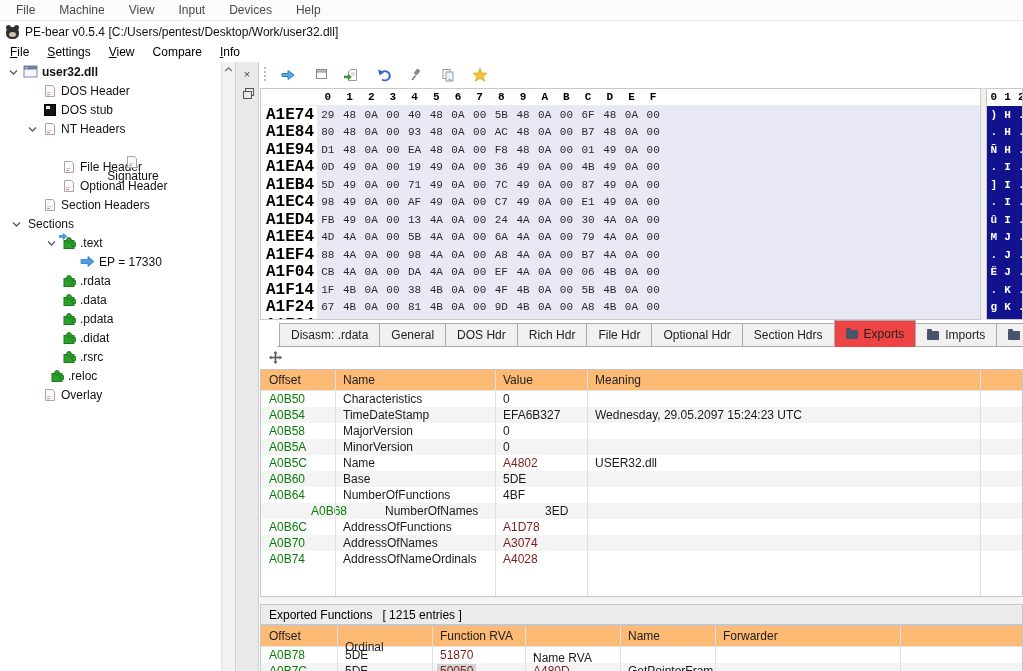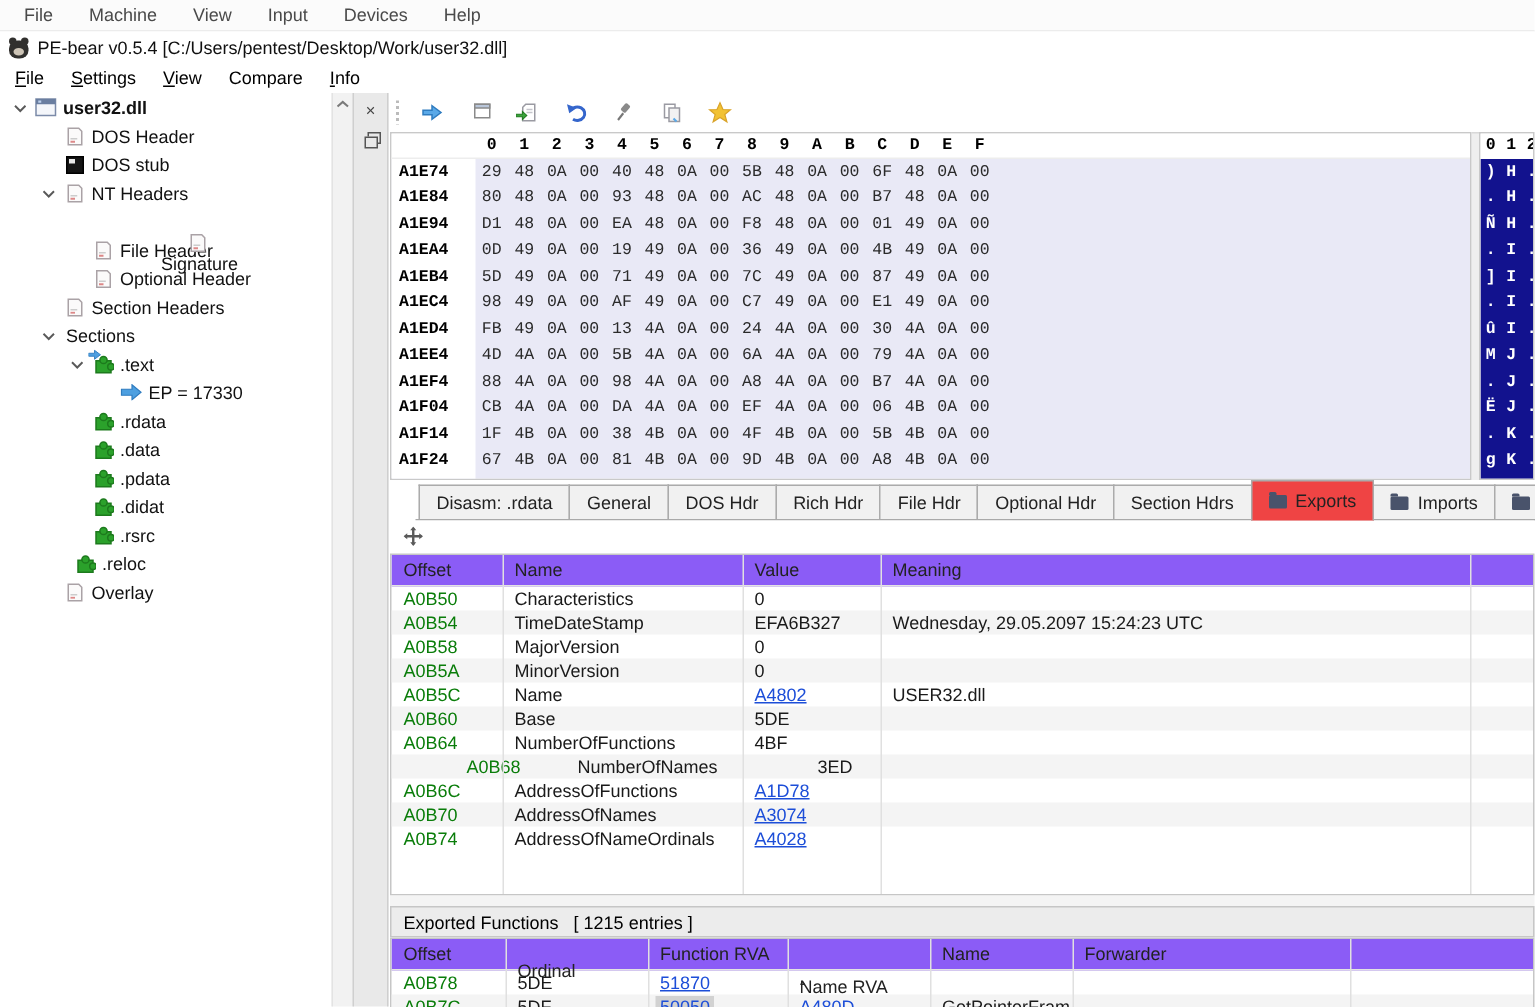--- a/index.html
+++ b/index.html
@@ -64,7 +64,7 @@
   #hex-rows { position:absolute; left:0; top:17px; width:100%; height:215px; background:#e9e9f6; overflow:hidden; }
   #hex-rows .off-strip { position:absolute; left:0; top:0; width:56px; height:100%; background:#fff; }
   .hex-row { position:relative; height:17.5px; display:flex; align-items:center; }
-  .hex-off { width:56px; flex:none; padding-left:5px; font-weight:bold; font-size:11px; color:#000; }
+  .hex-off { width:56px; flex:none; padding-left:5px; font-weight:bold; font-size:16px; color:#000; }
   .hex-bytes { display:flex; flex:1; }
   .hex-byte { width:21.7px; flex:none; text-align:center; font-size:11px; color:#2a2a2a; }
   #hex-splitter { width:5px; height:232px; background:#efefef; border-top:1px solid #d8d8d8; }

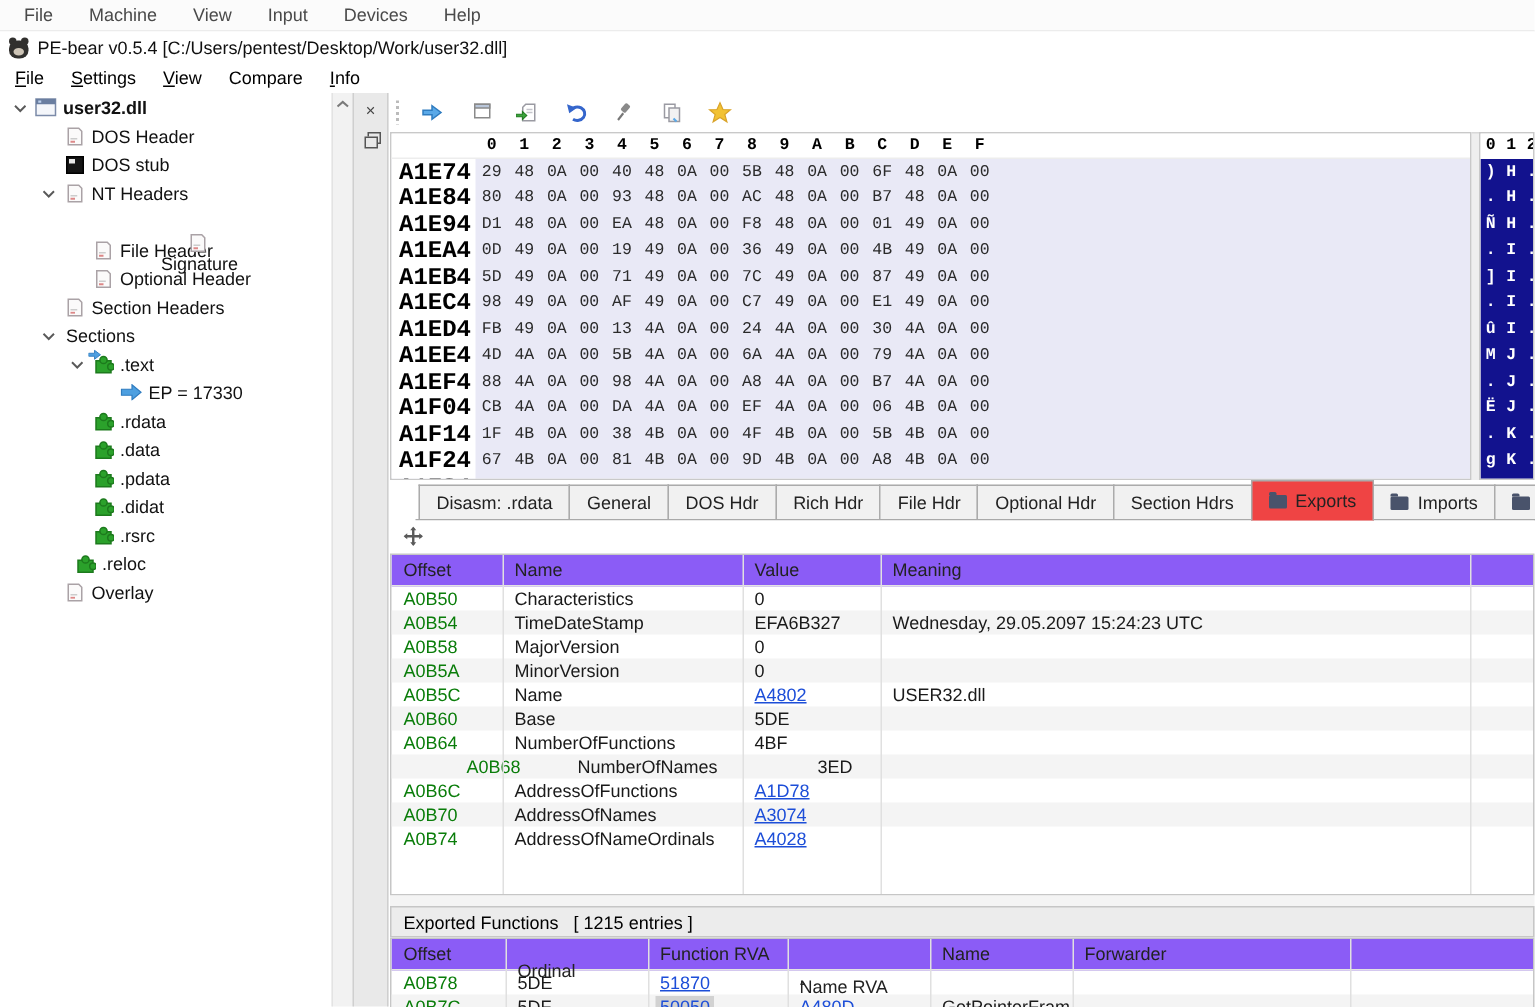--- a/index.html
+++ b/index.html
@@ -234,7 +234,7 @@
       </span>
       <span class="tlabel">Section Headers</span>
     </div>
-    <div class="tree-row" style="padding-left: 23px; text-align: right;">
+    <div class="tree-row" style="padding-left: 7px; text-align: right;">
       <span class="slot">
         <svg width="9" height="8">
           <polyline points="1,2.5 4.5,6 8,2.5" fill="none" stroke="#5a5a5a" stroke-width="1.3"></polyline>

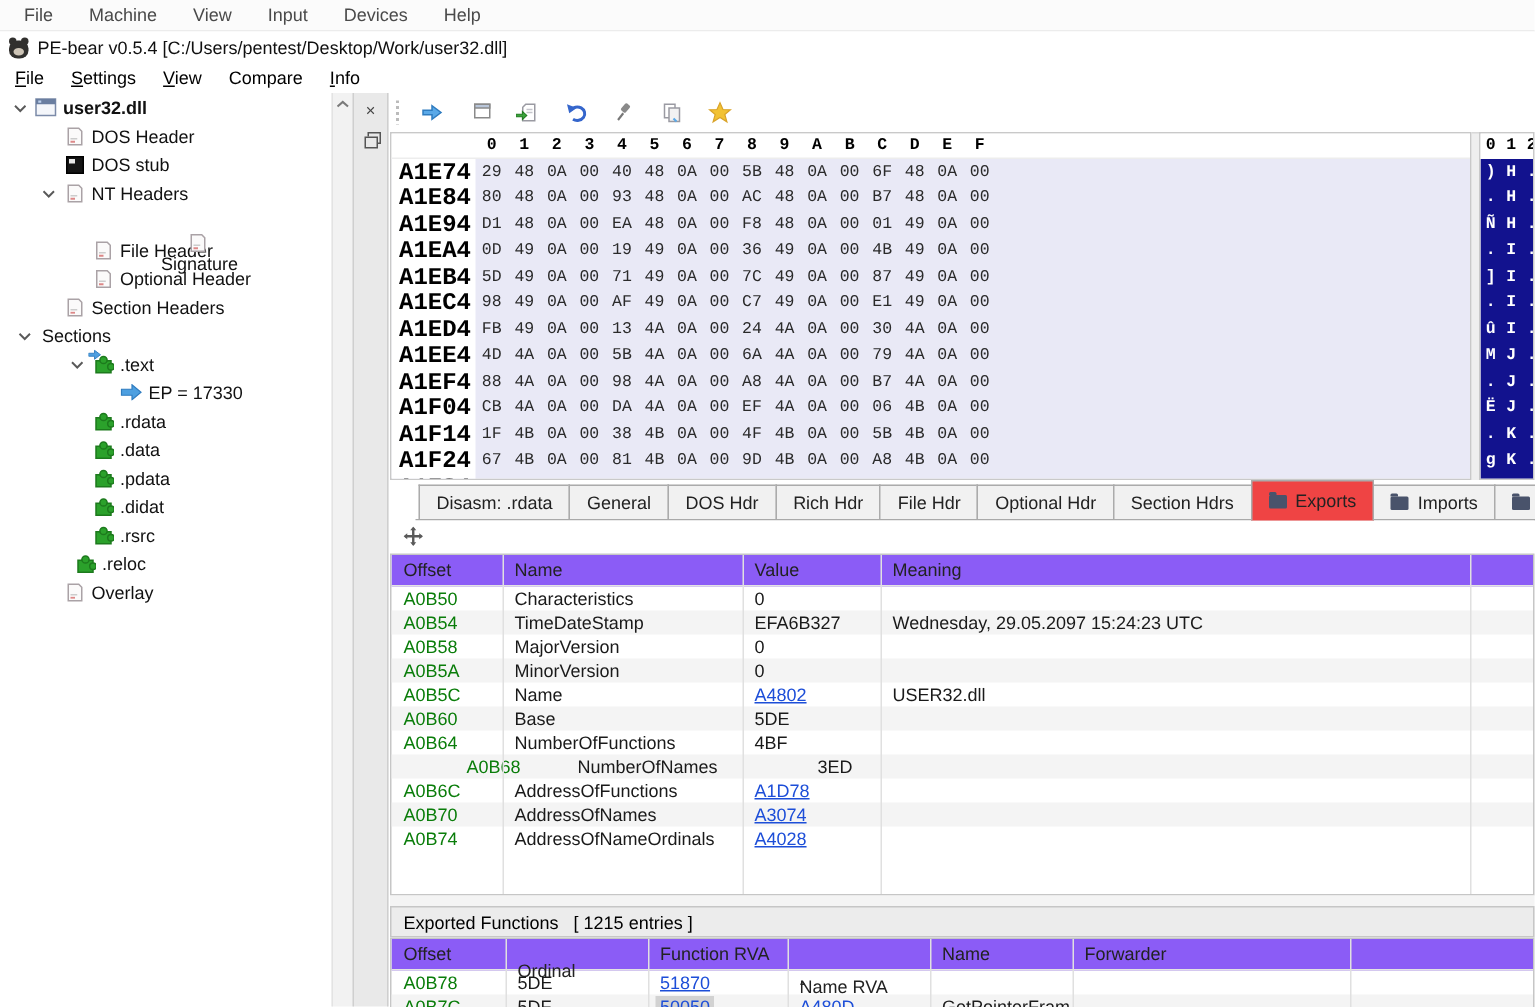--- a/index.html
+++ b/index.html
@@ -91,7 +91,7 @@
   
   .grid { position:absolute; background:#fff; border:1px solid #c6c6c6; overflow:hidden; }
   #exports-table { left:0; top:307px; width:763px; height:228px; }
-  .grid-header { height:21px; display:flex; align-items:center; border-bottom:1px solid #e3e3e3; background:#8b5cf6; position:relative; z-index:2; }
+  .grid-header { height:21px; display:flex; align-items:center; border-bottom:1px solid #e3e3e3; background:#fdba74; position:relative; z-index:2; }
   .gh-cell { padding-left:8px; color:#222; flex:none; }
   .grid-row { height:16px; display:flex; align-items:center; position:relative; }
   .grid-row.alt { background:#f4f4f4; }

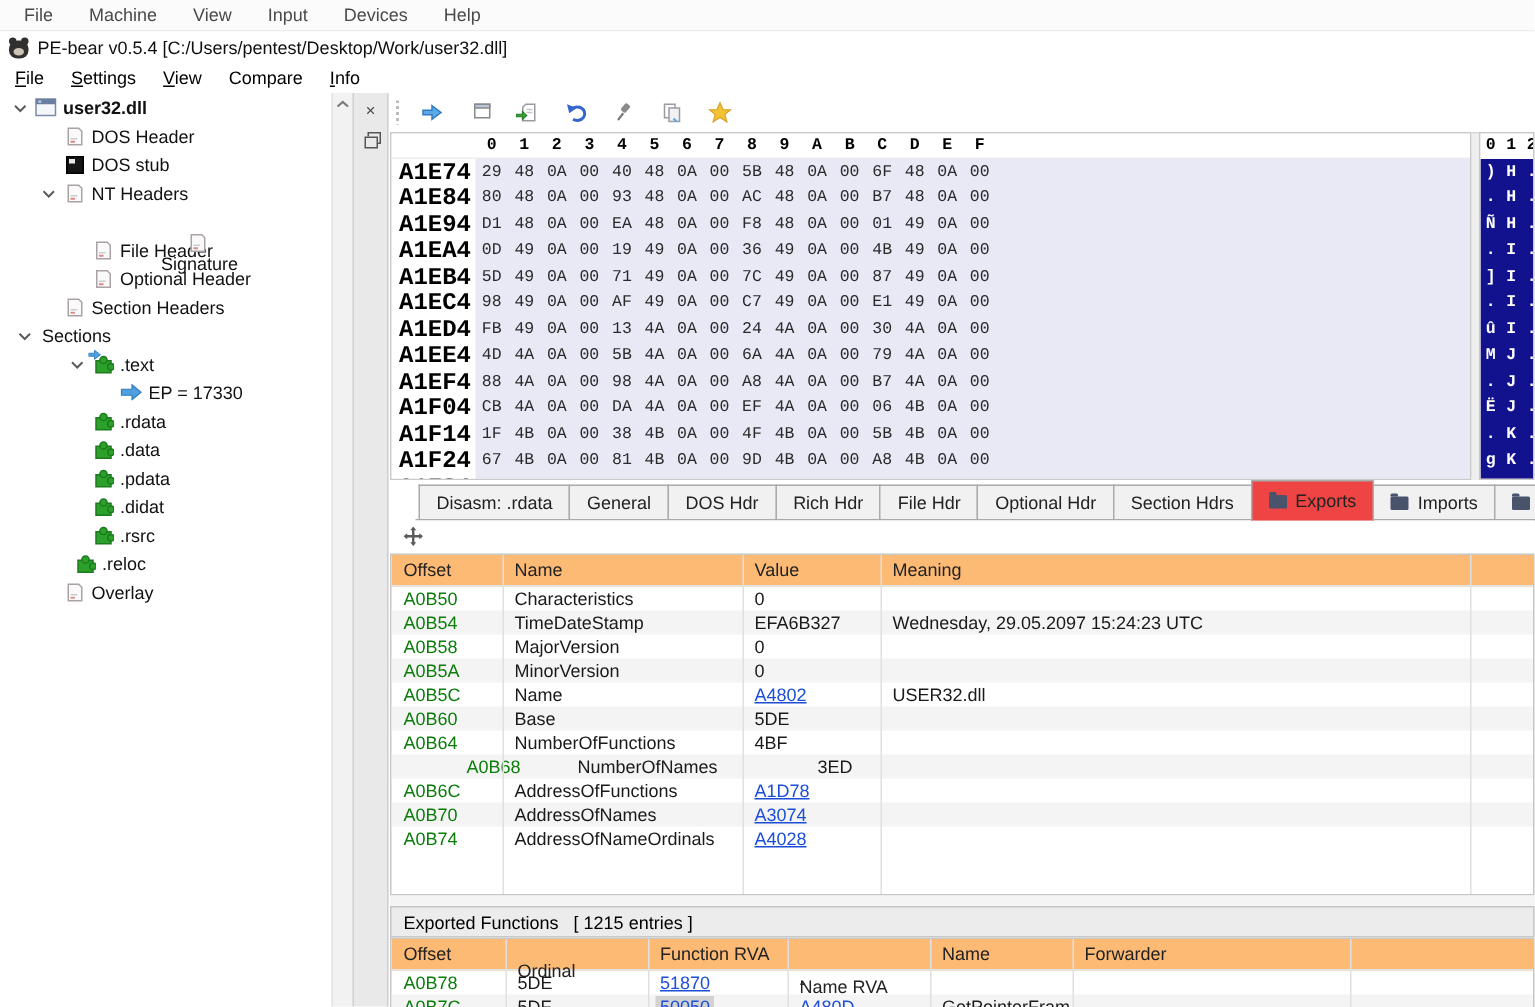--- a/index.html
+++ b/index.html
@@ -97,7 +97,7 @@
   .grid-row.alt { background:#f4f4f4; }
   .g-cell { padding-left:8px; flex:none; white-space:nowrap; overflow:hidden; }
   .off-green { color:#0a7d0a; }
-  .val-link { color:#1d4ed8;text-decoration:underline; }
+  .val-link { color:#7f1d1d; }
   .sel-bg { background:#d2d2d2; padding:0 3px; margin-left:-3px; }
   .vline { position:absolute; top:0; bottom:0; width:1px; background:#e0e0e0; z-index:3; }
 

